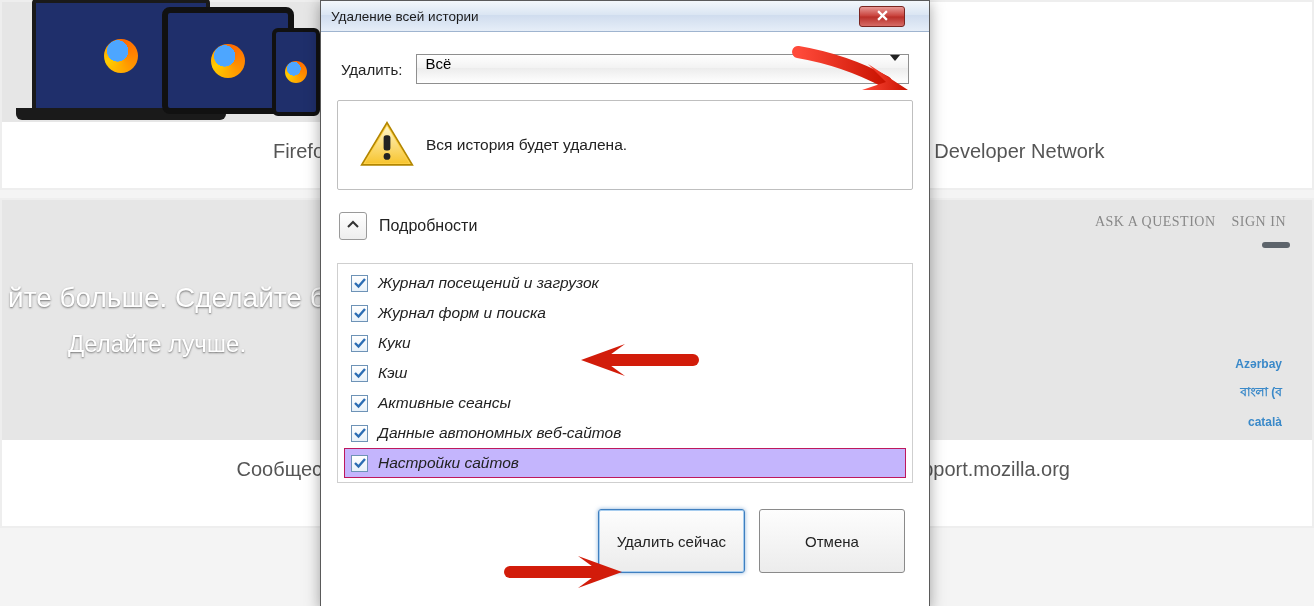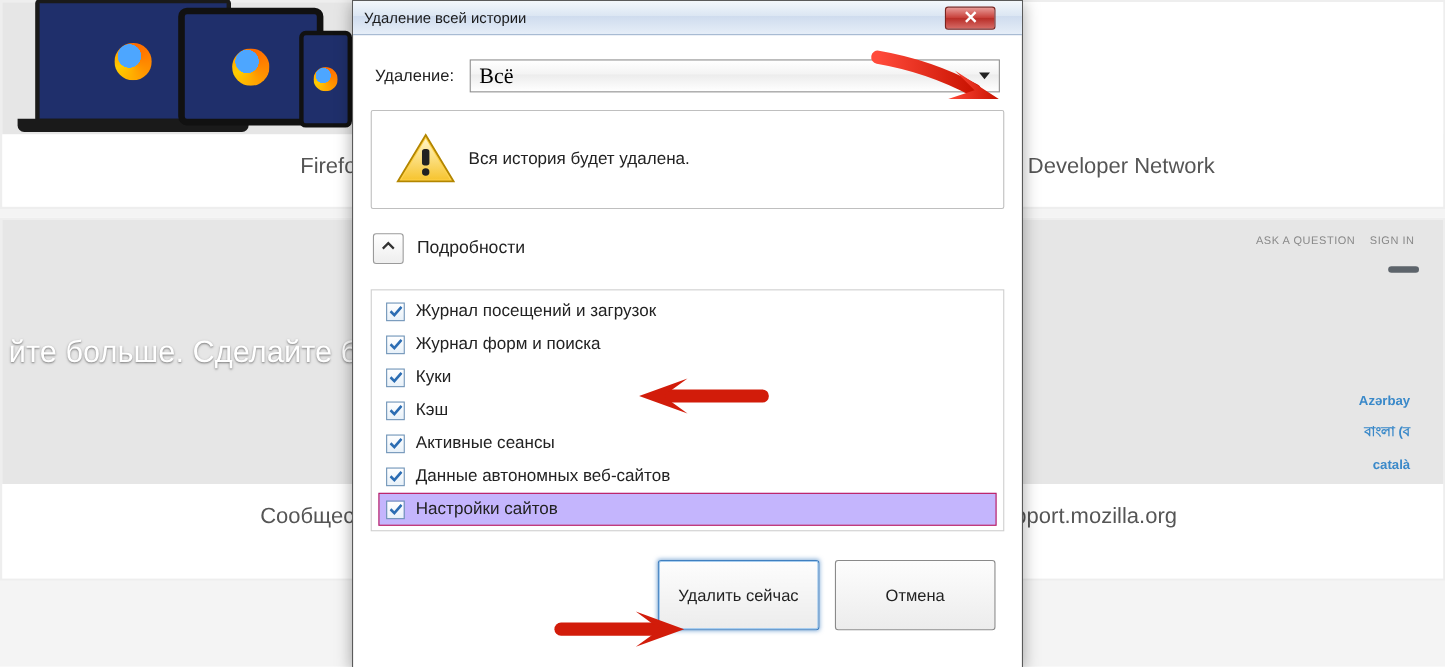--- a/index.html
+++ b/index.html
@@ -279,7 +279,7 @@
 
   <div class="body">
     <div class="row-select">
-      <label>Удаление:</label>
+      <label>Удалить:</label>
       <div class="combo">
         <span>Всё</span>
         <span class="arrow"></span>

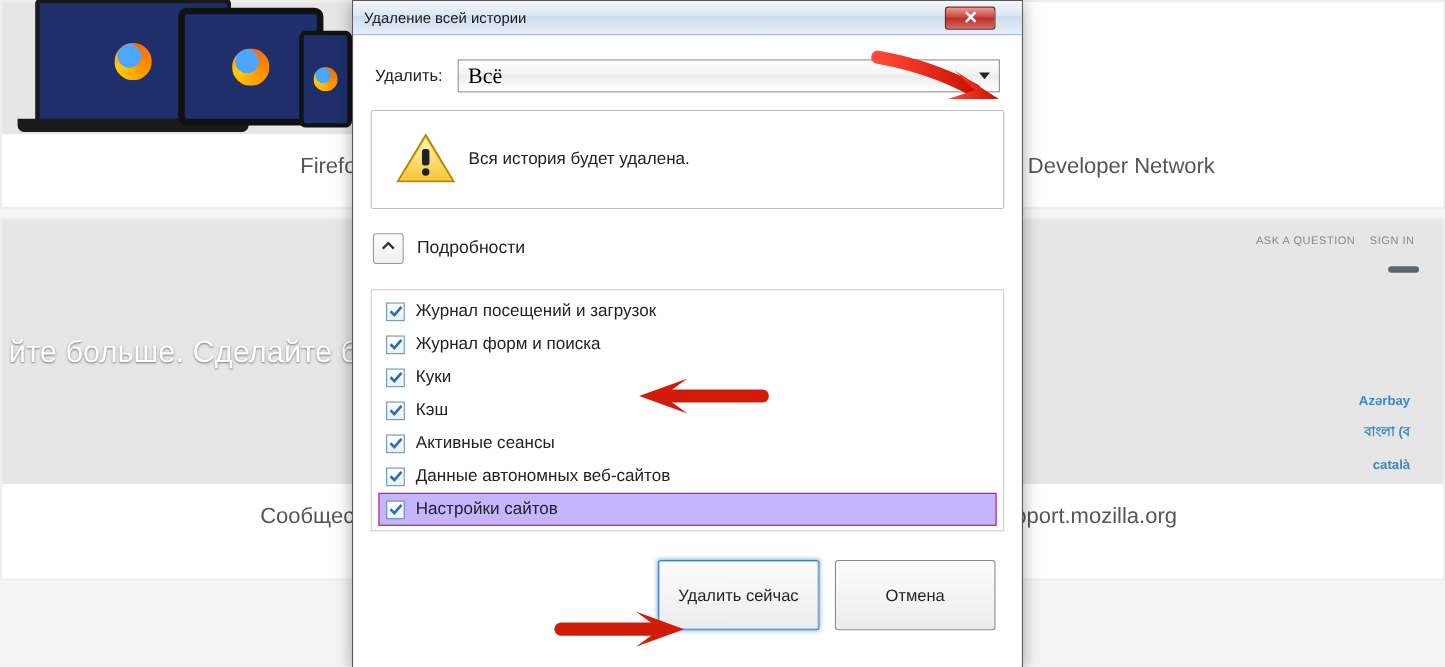--- a/index.html
+++ b/index.html
@@ -131,8 +131,8 @@
   .combo{
     flex:1; height:28px; border:1px solid #8f8f8f;
     background:linear-gradient(#fff,#f3f3f3 45%,#ececec 46%,#fff);
-    display:flex; align-items:center; padding:0 8px;
-    font-size:20px; cursor:pointer; position:relative;font-family:Liberation Serif, serif;
+    display:flex; padding:0 8px;
+    font-size:15px; cursor:pointer; position:relative;
   }
   .combo .arrow{
     margin-left:auto; width:0; height:0;

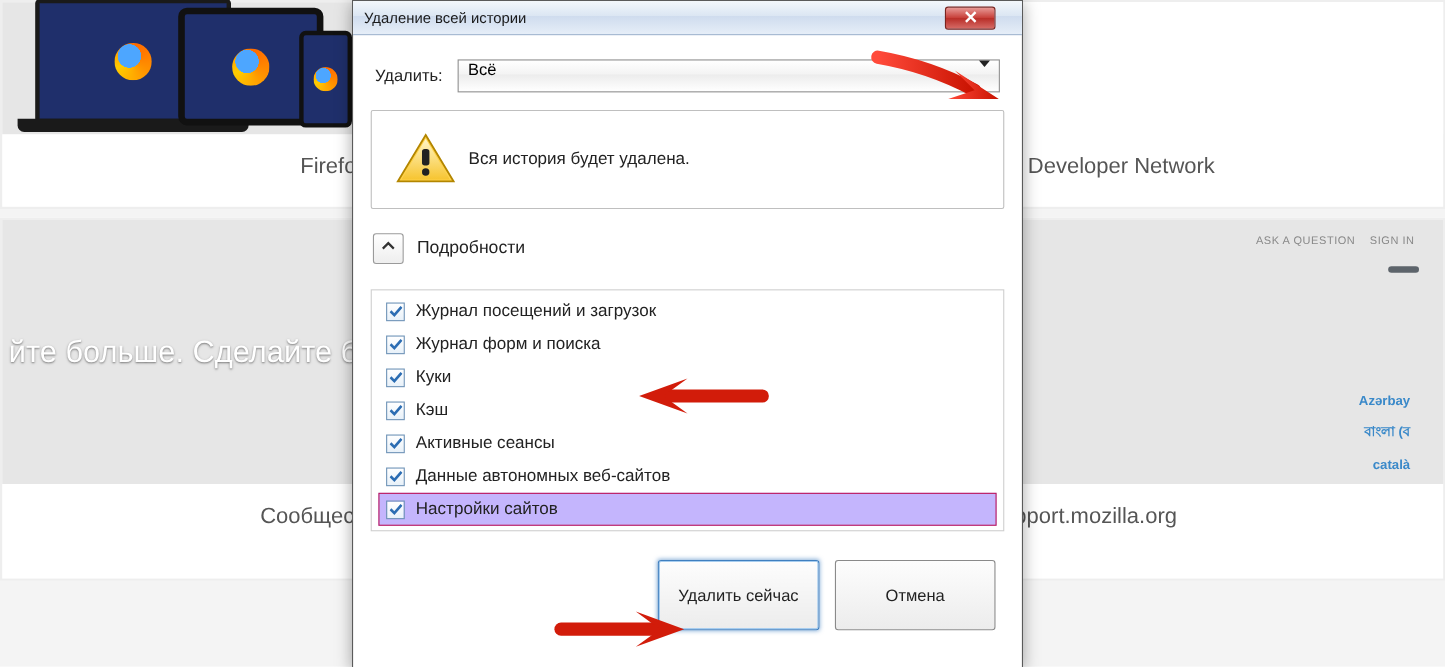--- a/index.html
+++ b/index.html
@@ -86,7 +86,7 @@
     background:#f5f4f0; padding:22px 26px; box-sizing:border-box; color:#555;
   }
   .hero-support .top{
-    position:absolute; right:26px; top:14px; font-size:10px; color:#888; letter-spacing:.5px;
+    position:absolute; right:26px; top:14px; font-size:14px; color:#888; letter-spacing:.5px;font-family:Liberation Serif, serif;
   }
   .hero-support .title{ font-size:30px; font-weight:300; color:#444; margin-top:12px;}
   .hero-support .title b{ font-weight:400; color:#333;}

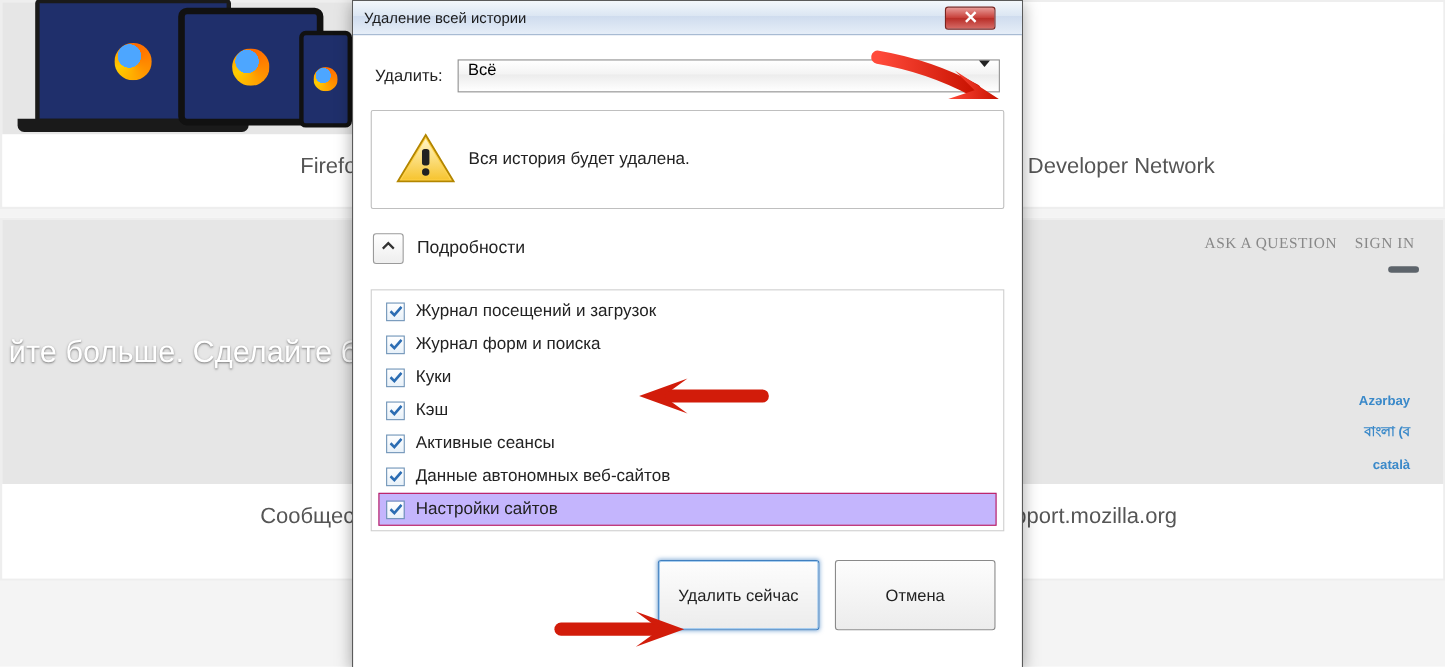--- a/index.html
+++ b/index.html
@@ -165,6 +165,7 @@
     display:flex; align-items:center; gap:10px;
     padding:5px 6px; font-size:15.5px; color:#222; cursor:pointer;
     border:1px solid transparent;
+    font-style:italic;
   }
   .check-item.hl{
     background:#c4b5fd; border:1px solid #be185d;

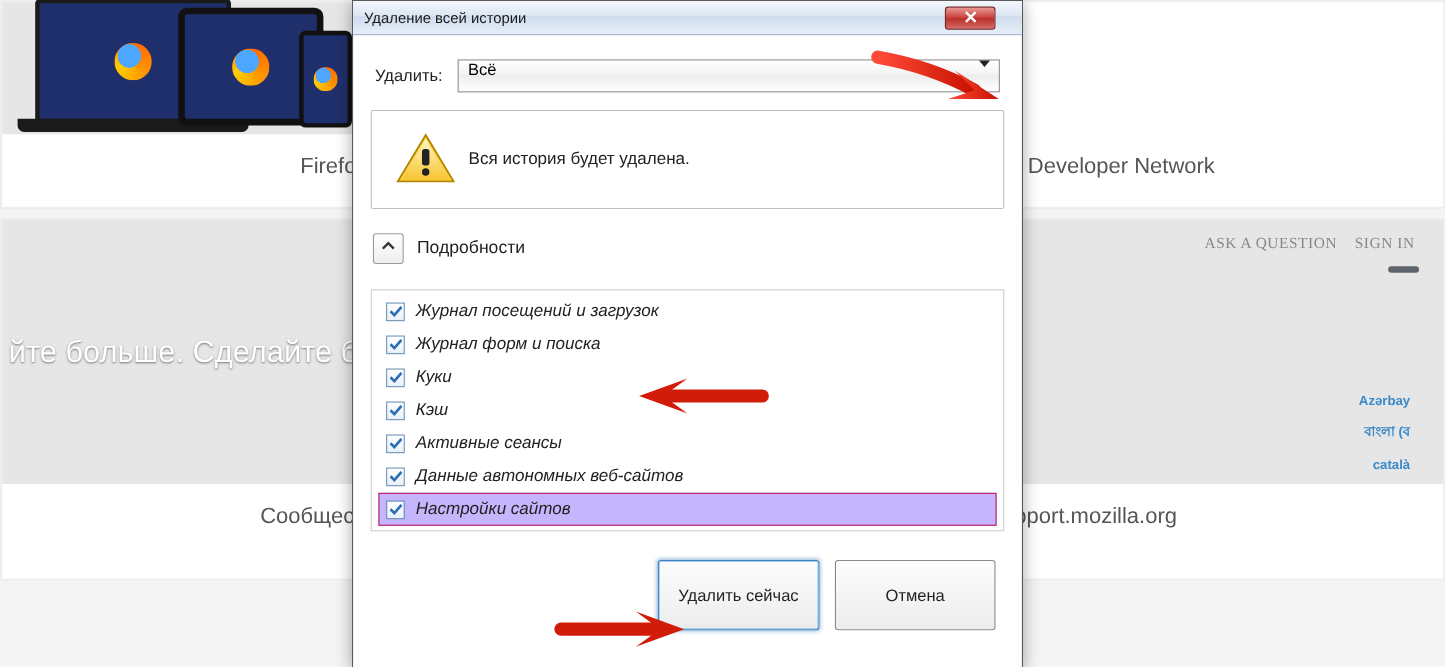--- a/index.html
+++ b/index.html
@@ -231,6 +231,7 @@
     <div class="tile">
       <div class="hero hero-community">
         <div class="l1">йте больше. Сделайте больш</div>
+        <div class="l2">Делайте лучше.</div>
       </div>
       <div class="caption">Сообщество Mozilla</div>
     </div>

